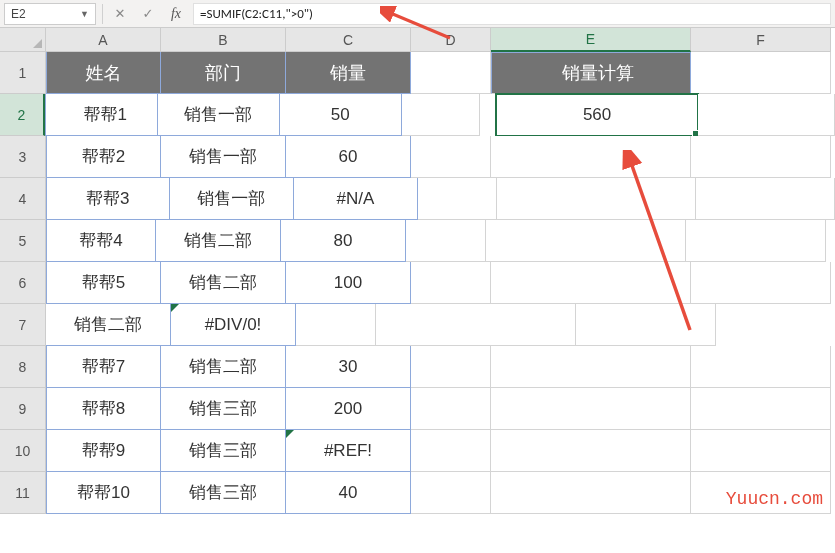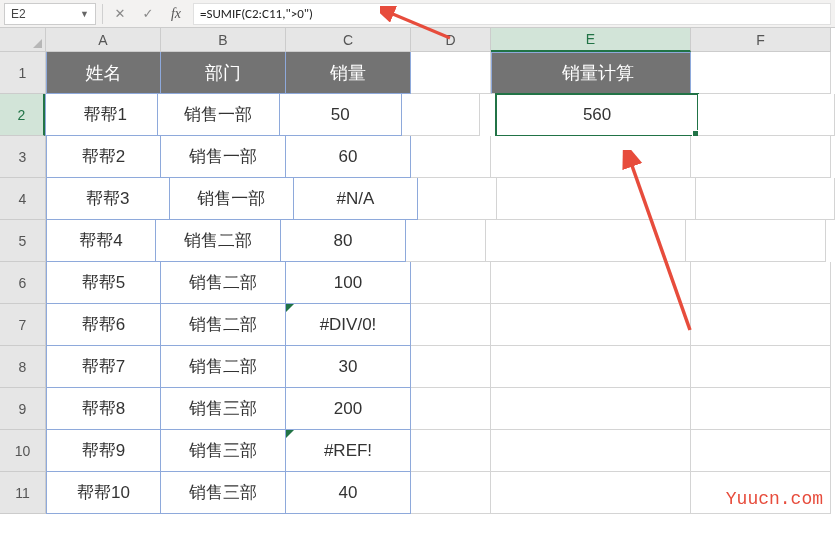--- a/index.html
+++ b/index.html
@@ -122,7 +122,6 @@
       </div>
       <div class="row tbl">
         <div class="row-h" style="height: 42px;">7</div>
-        <div class="cell cA tbl-left" style="width: 115px; height: 42px;">帮帮6</div>
         <div class="cell cB" style="width: 125px; height: 42px;">销售二部</div>
         <div class="cell cC err-tri" style="width: 125px; height: 42px;">#DIV/0!</div>
         <div class="cell cD" style="width: 80px; height: 42px;"></div>

